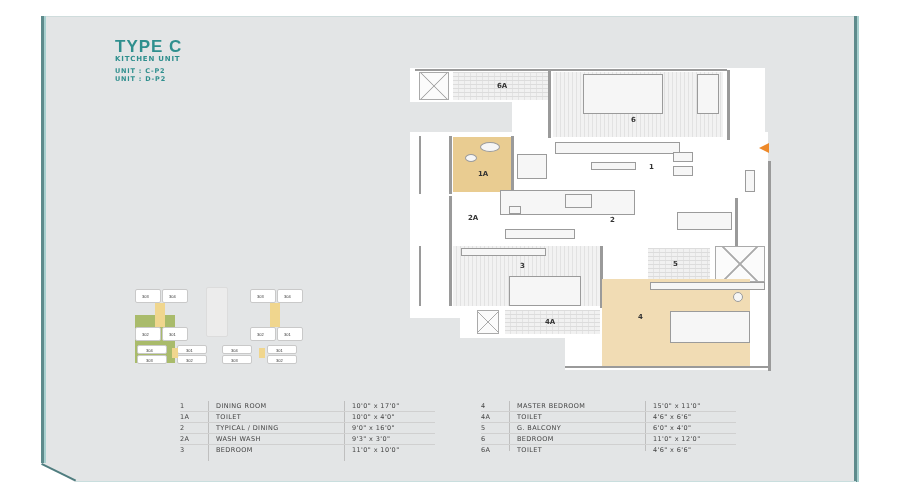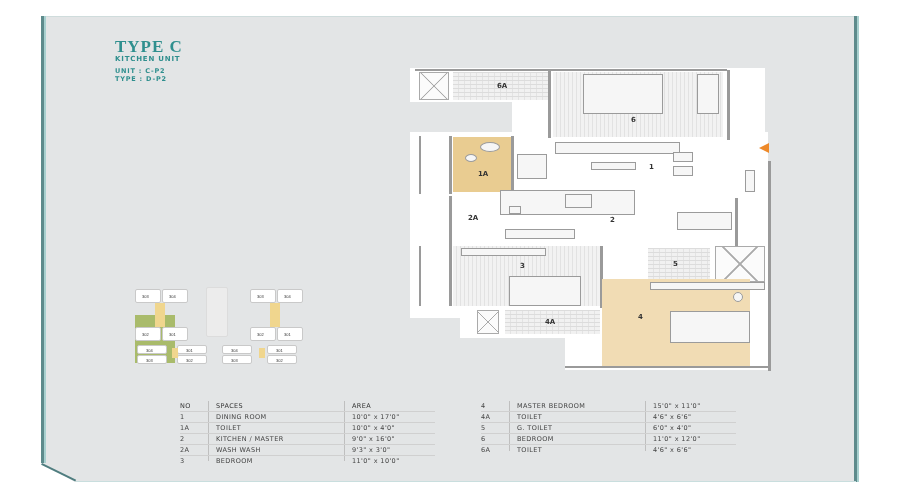--- a/index.html
+++ b/index.html
@@ -17,7 +17,7 @@
   .edge-bottom { position:absolute; left:76px; top:481px; width:780px; height:1px; background:#c9dede; }
 
   .title { position:absolute; left:115px; top:38px; color:#2f8f8e; }
-  .title .t1 { font-family:Liberation Serif, serif; font-weight:bold; font-size:17px; letter-spacing:1px; line-height:17px; }
+  .title .t1 { font-family:Liberation Sans, sans-serif; font-weight:bold; font-size:17px; letter-spacing:1px; line-height:17px; }
   .title .t2 { font-family:"DejaVu Sans", sans-serif; font-weight:bold; font-size:7px; letter-spacing:0.8px; line-height:8px; }
   .title .t3 { font-family:"DejaVu Sans", sans-serif; font-weight:bold; font-size:6.5px; letter-spacing:0.8px; line-height:8px; margin-top:4px; }
 

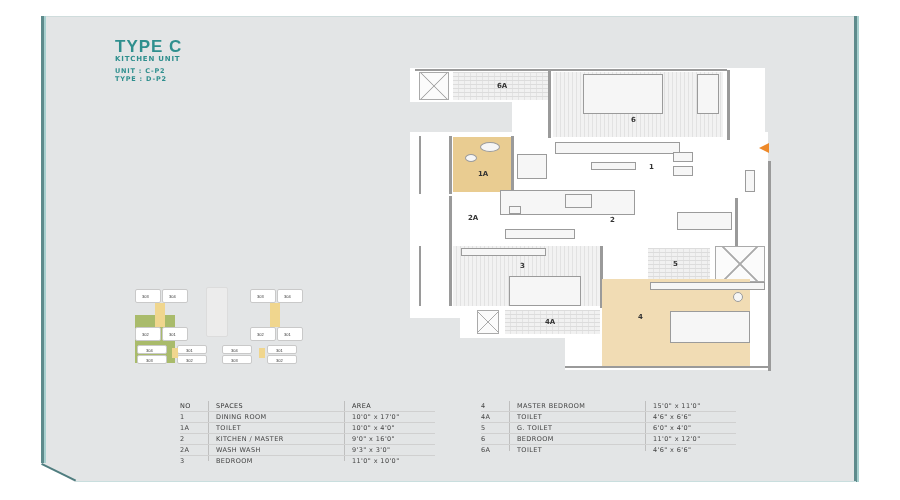--- a/index.html
+++ b/index.html
@@ -72,7 +72,7 @@
   <div class="t1">TYPE C</div>
   <div class="t2">KITCHEN UNIT</div>
   <div class="t3">UNIT : C-P2</div>
-  <div class="t3" style="margin-top:0">TYPE : D-P2</div>
+  <div class="t3" style="margin-top:0">UNIT : D-P2</div>
 </div>
 
 <div class="plan">

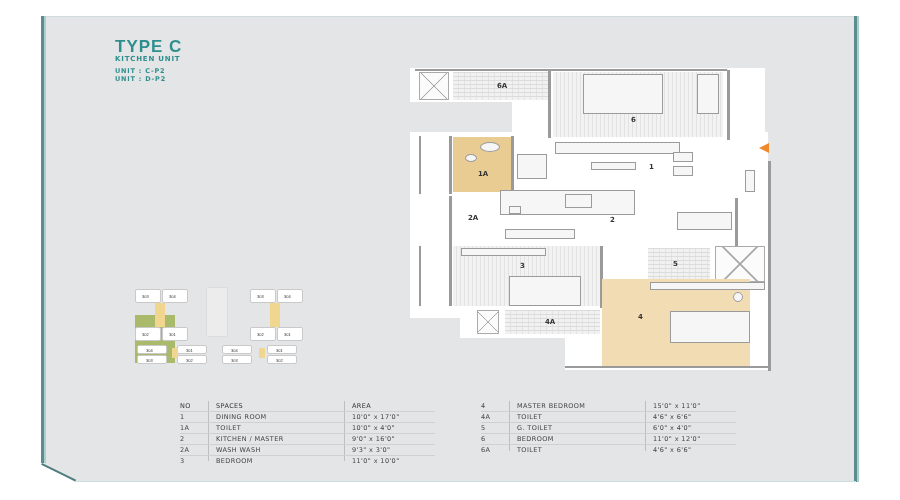--- a/index.html
+++ b/index.html
@@ -209,11 +209,6 @@
 <div class="tbl" style="left:180px;width:255px;">
   <div class="vline" style="left:28px;"></div>
   <div class="vline" style="left:164px;"></div>
-  <div class="row hdr">
-    <span class="c" style="left:0">NO</span>
-    <span class="c" style="left:36px">SPACES</span>
-    <span class="c" style="left:172px">AREA</span>
-  </div>
   <div class="row">
     <span class="c" style="left:0">1</span>
     <span class="c" style="left:36px">DINING ROOM</span>

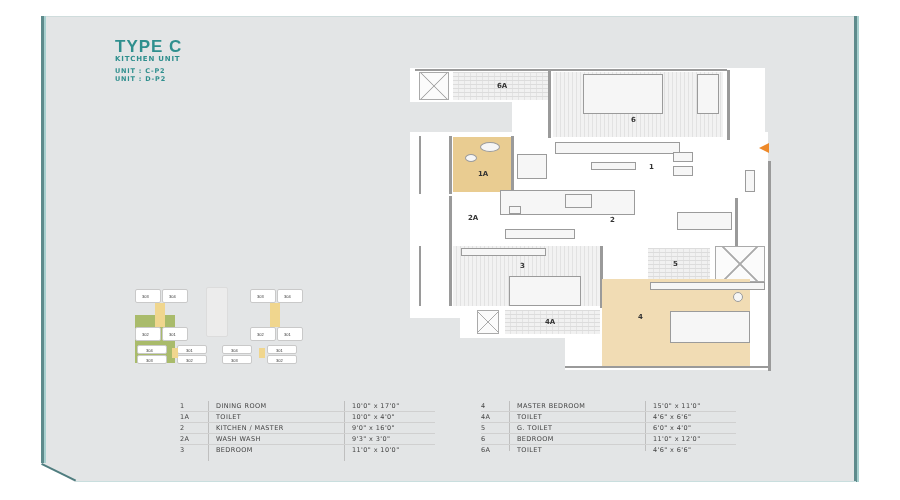--- a/index.html
+++ b/index.html
@@ -221,7 +221,7 @@
   </div>
   <div class="row">
     <span class="c" style="left:0">2</span>
-    <span class="c" style="left:36px">KITCHEN / MASTER</span>
+    <span class="c" style="left:36px">TYPICAL / DINING</span>
     <span class="c" style="left:172px">9'0" x 16'0"</span>
   </div>
   <div class="row">

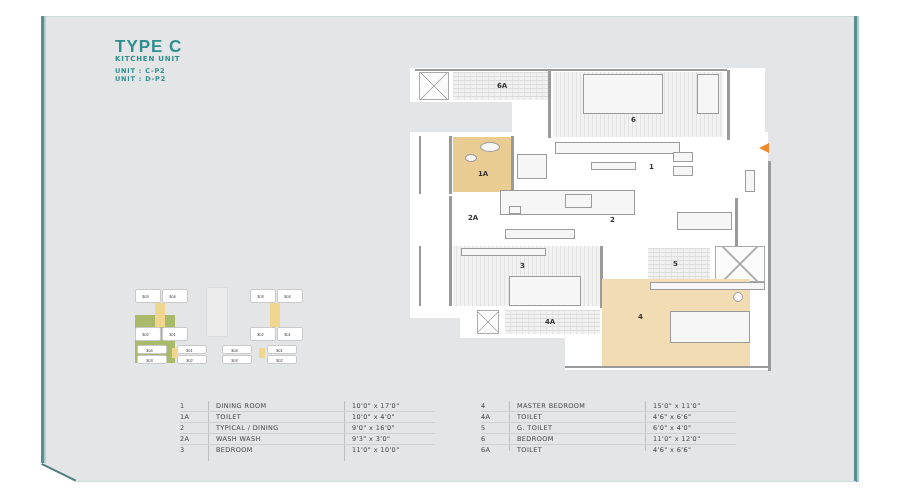--- a/index.html
+++ b/index.html
@@ -251,7 +251,7 @@
   </div>
   <div class="row">
     <span class="c" style="left:0">5</span>
-    <span class="c" style="left:36px">G. TOILET</span>
+    <span class="c" style="left:36px">G. BALCONY</span>
     <span class="c" style="left:172px">6'0" x 4'0"</span>
   </div>
   <div class="row">

